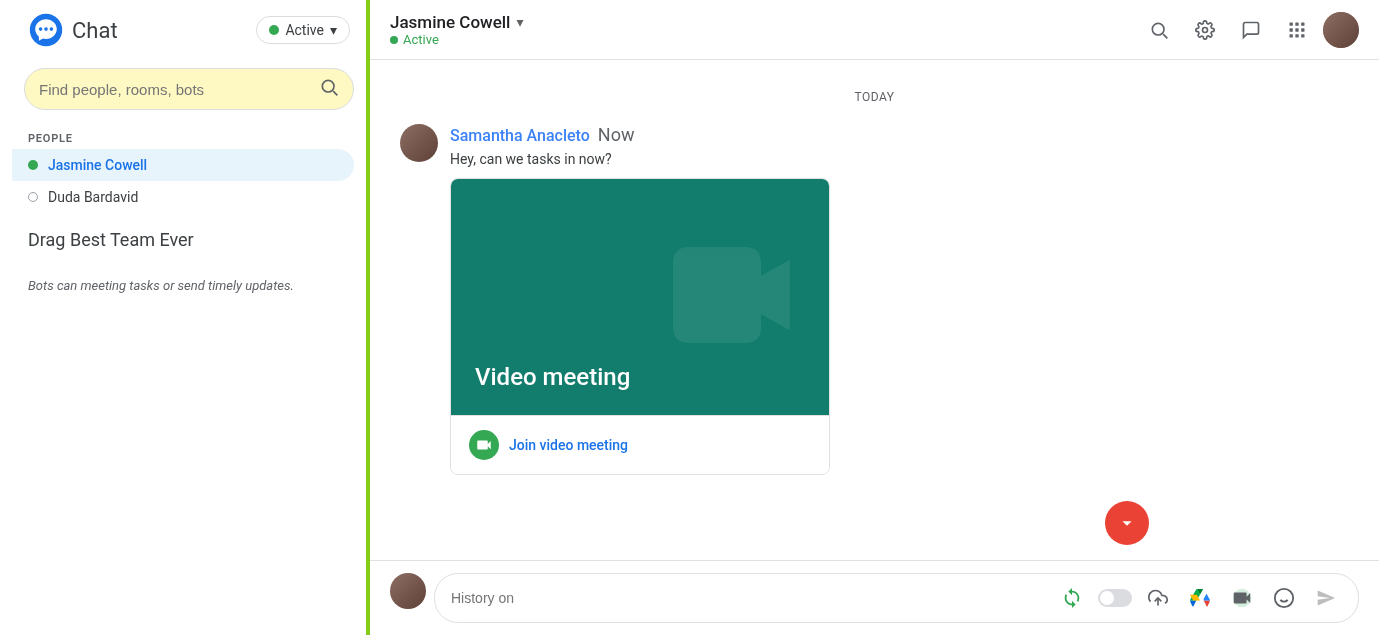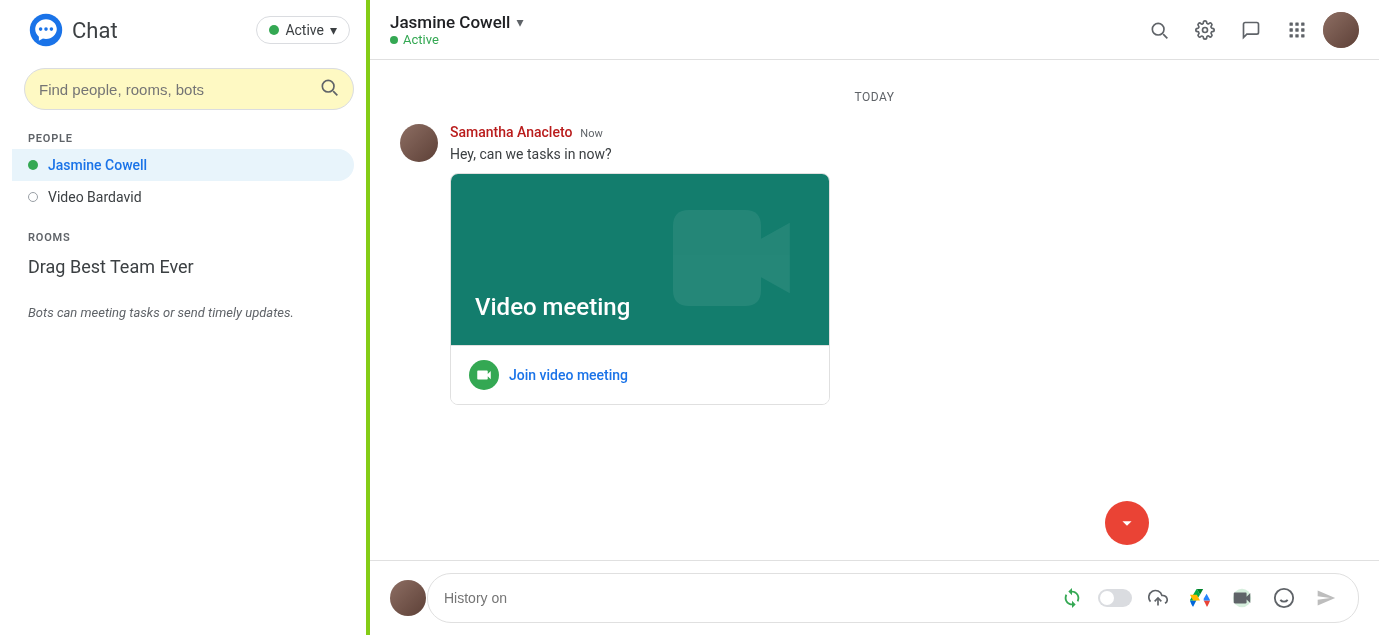--- a/index.html
+++ b/index.html
@@ -299,9 +299,9 @@
     }
 
     .msg-sender {
-      font-size: 14px;
+      font-size: 16px;
       font-weight: 500;
-      color: #b91c1c;
+      color: #3b82f6;
     }
 
     .msg-time {

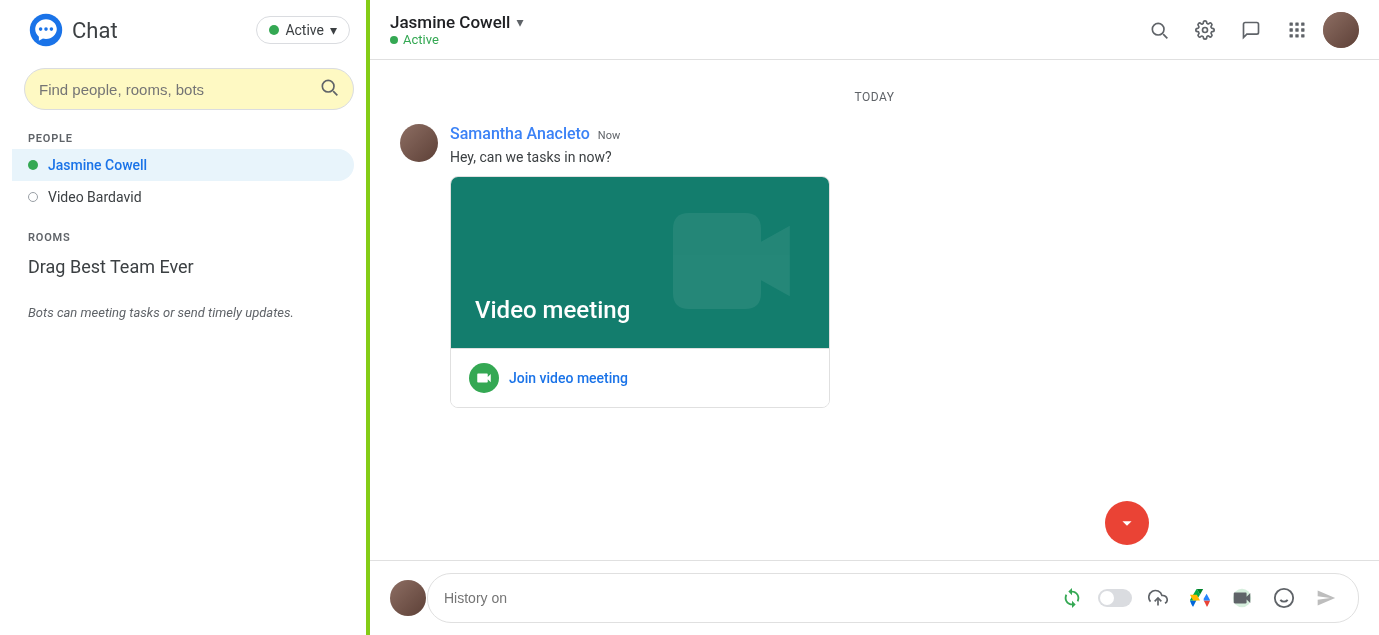--- a/index.html
+++ b/index.html
@@ -305,7 +305,7 @@
     }
 
     .msg-time {
-      font-size: 11px;
+      font-size: 18px;
       color: #5f6368;
     }
 

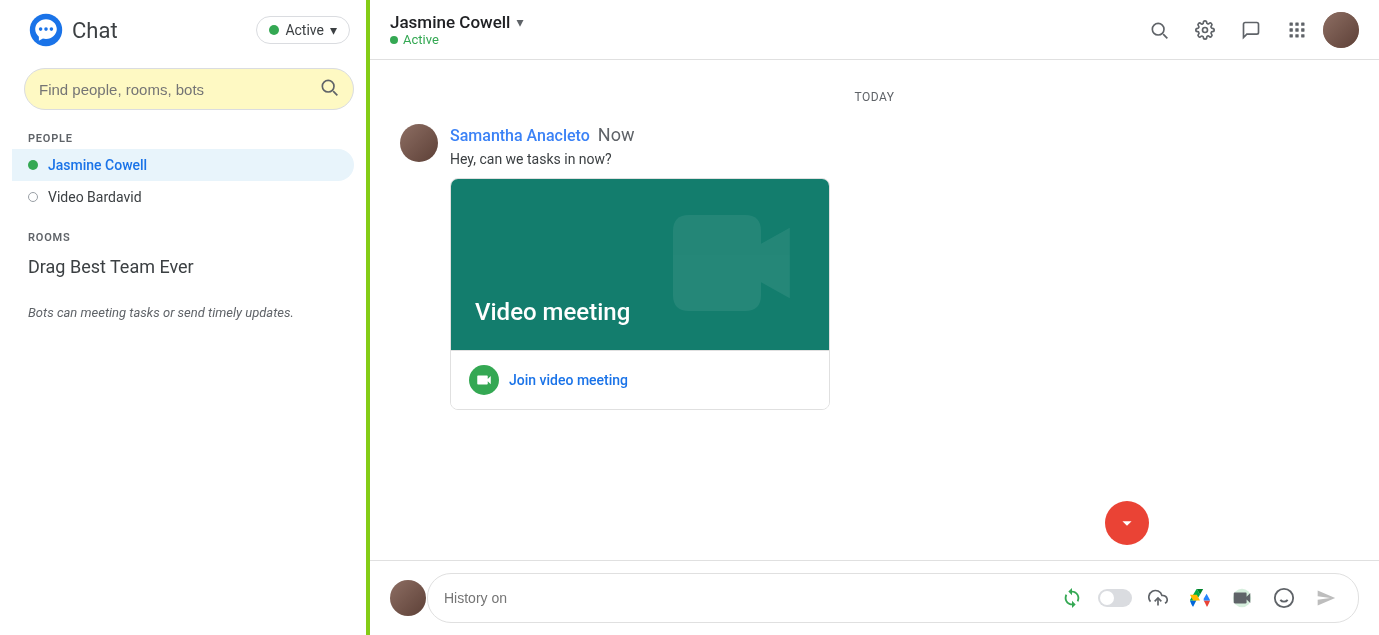--- a/index.html
+++ b/index.html
@@ -515,7 +515,7 @@
     </li>
     <li class="people-item">
       <div class="person-dot offline"></div>
-      <span>Video Bardavid</span>
+      <span>Duda Bardavid</span>
     </li>
   </ul>
 

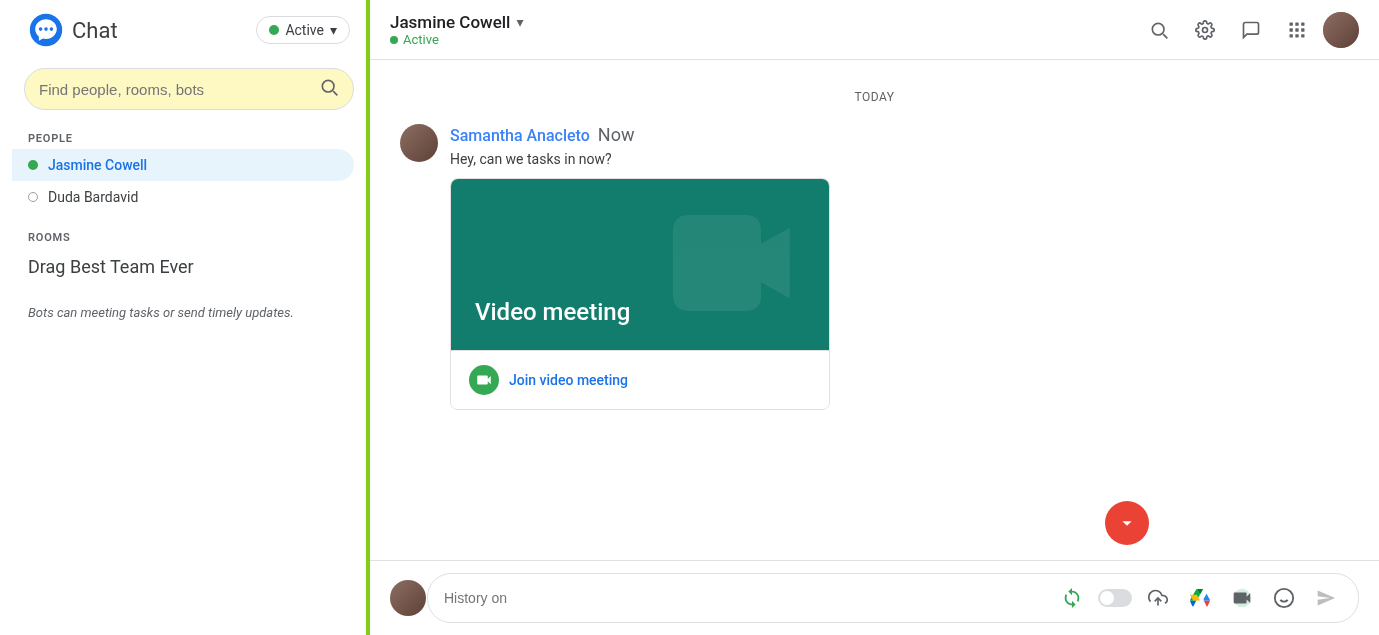--- a/index.html
+++ b/index.html
@@ -519,7 +519,6 @@
     </li>
   </ul>
 
-  <div class="section-label">ROOMS</div>
   <ul class="rooms-list">
     <li class="rooms-item">Drag Best Team Ever</li>
   </ul>

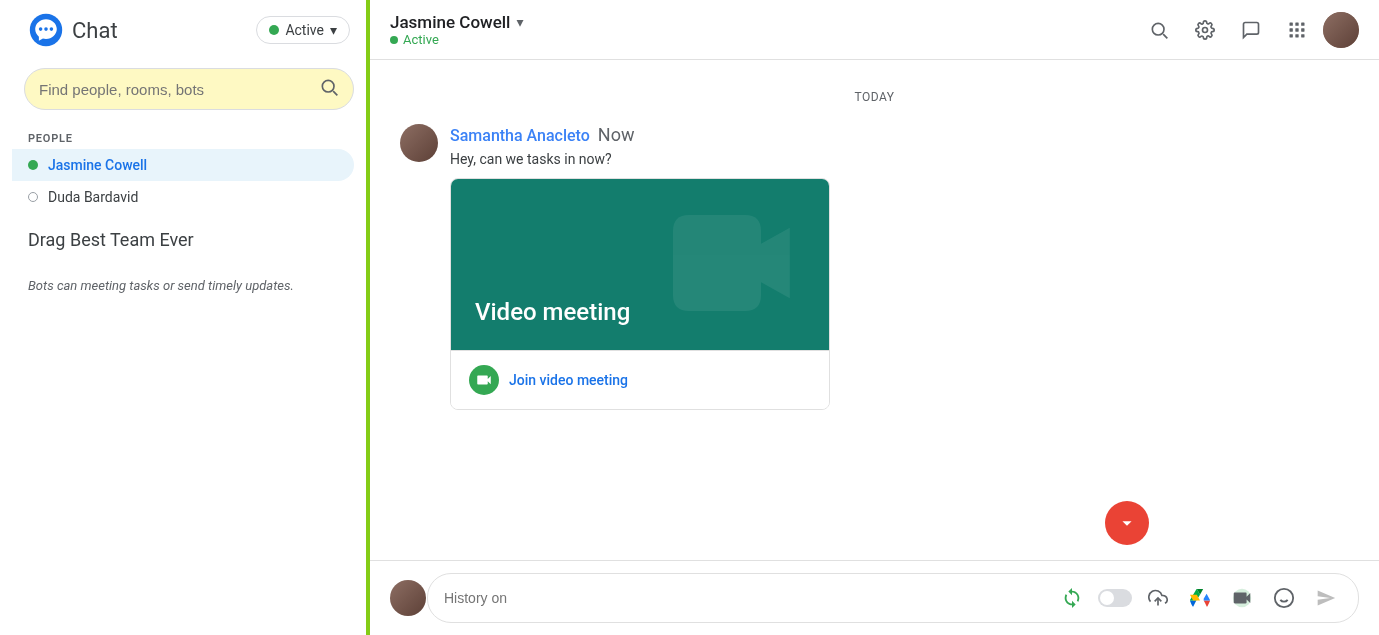--- a/index.html
+++ b/index.html
@@ -328,7 +328,7 @@
       background: #137d6d;
       padding: 24px 24px;
       position: relative;
-      height: 171px;
+      height: 236px;
       display: flex;
       flex-direction: column;
       justify-content: flex-end;

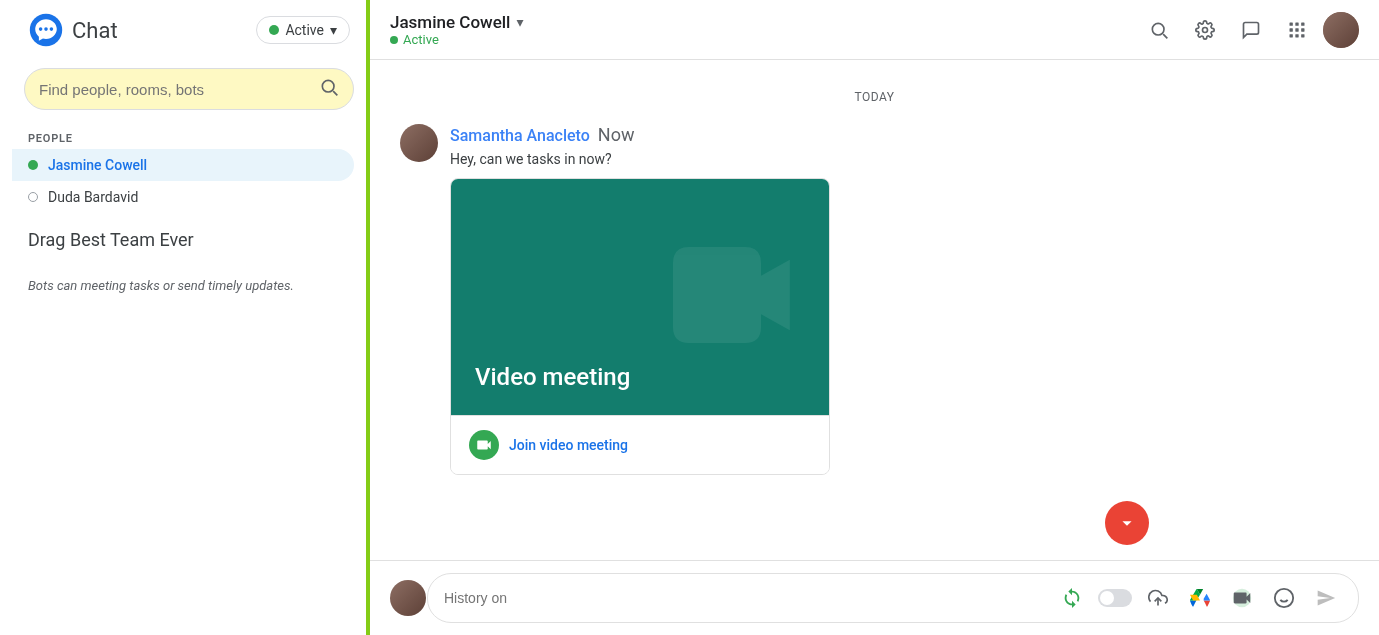--- a/index.html
+++ b/index.html
@@ -403,8 +403,7 @@
       padding: 12px 20px;
       border-top: 1px solid #e0e0e0;
       display: flex;
-      align-items: center;
-      gap: 1px;
+      gap: 8px;
     }
 
     #input-avatar {

